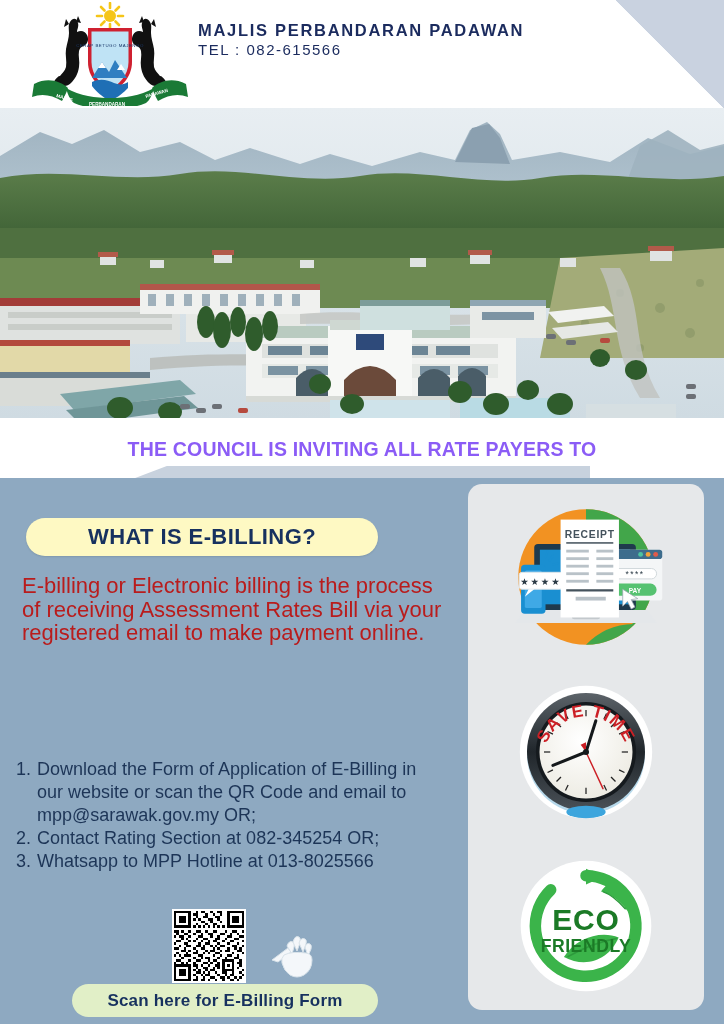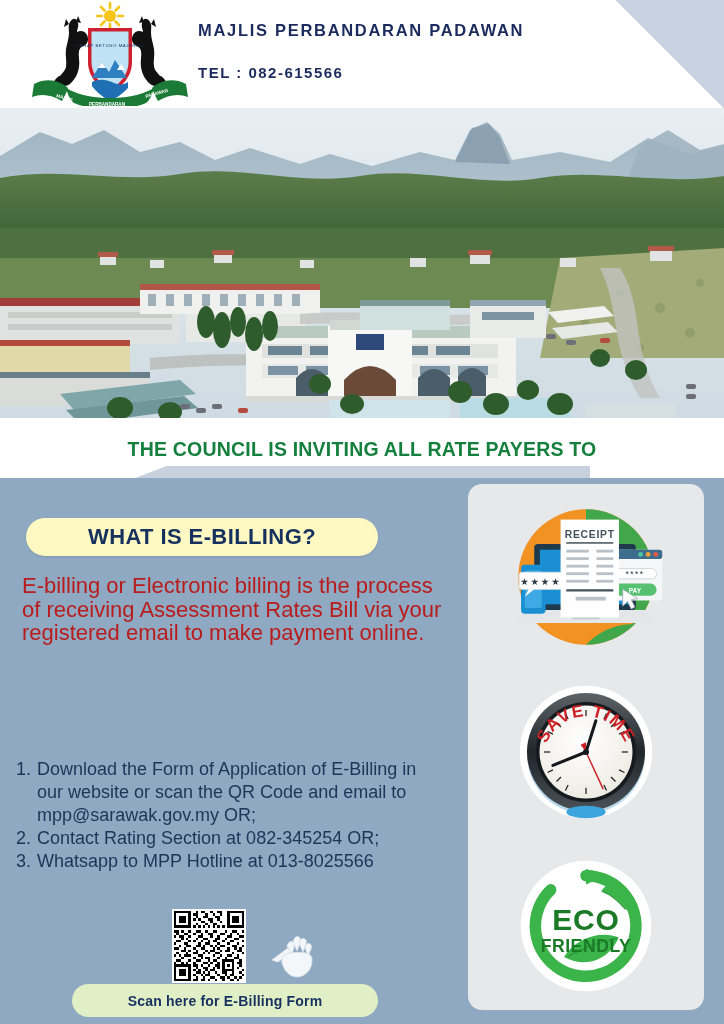--- a/index.html
+++ b/index.html
@@ -25,8 +25,8 @@
     line-height:20px;white-space:nowrap;font-family:"Liberation Sans",sans-serif;
   }
   .org-line{
-    font-size:15px;font-weight:bold;color:#1b2b5e;letter-spacing:1.5px;
-    line-height:20px;white-space:nowrap;margin-top:23px;
+    font-size:15px;font-weight:normal;color:#1b2b5e;letter-spacing:1.5px;
+    line-height:20px;white-space:nowrap;
   }
 
   

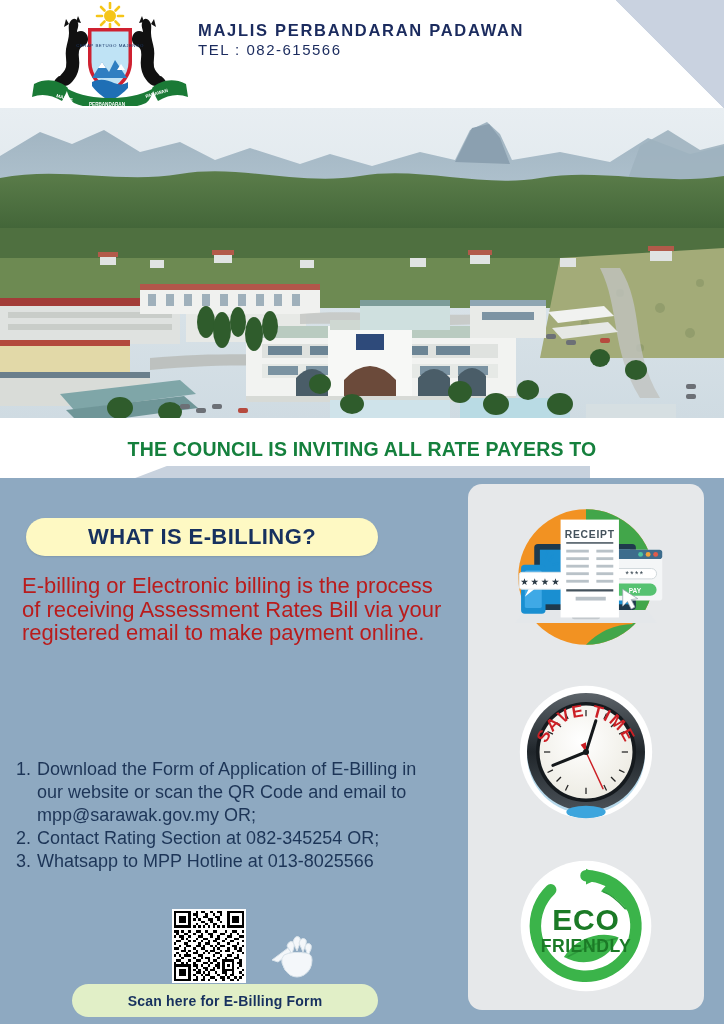--- a/index.html
+++ b/index.html
@@ -40,7 +40,7 @@
   }
   .headline-inner{text-align:center;}
   .headline-line{
-    font-size:19.5px;font-weight:bold;color:#15803d;letter-spacing:0.2px;
+    font-size:19.5px;font-weight:bold;color:#8b5cf6;letter-spacing:0.2px;
     line-height:24px;white-space:nowrap;
   }
   .headline-shadow{

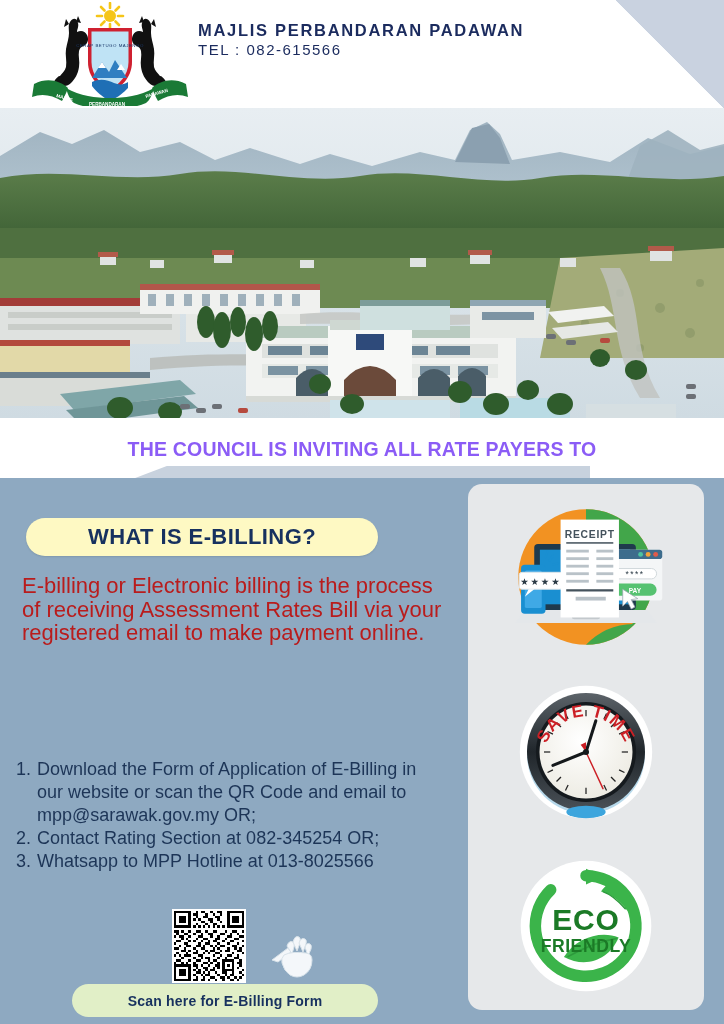--- a/index.html
+++ b/index.html
@@ -86,7 +86,7 @@
     position:absolute;left:72px;top:984px;width:306px;height:33px;
     background:#e1efc7;border-radius:17px;display:flex;align-items:center;justify-content:center;
   }
-  .scanbtn span{font-size:14px;font-weight:bold;color:#17315f;letter-spacing:0.2px;}
+  .scanbtn span{font-size:17px;font-weight:bold;color:#17315f;letter-spacing:0.2px;}
 
   
   .rightcard{

